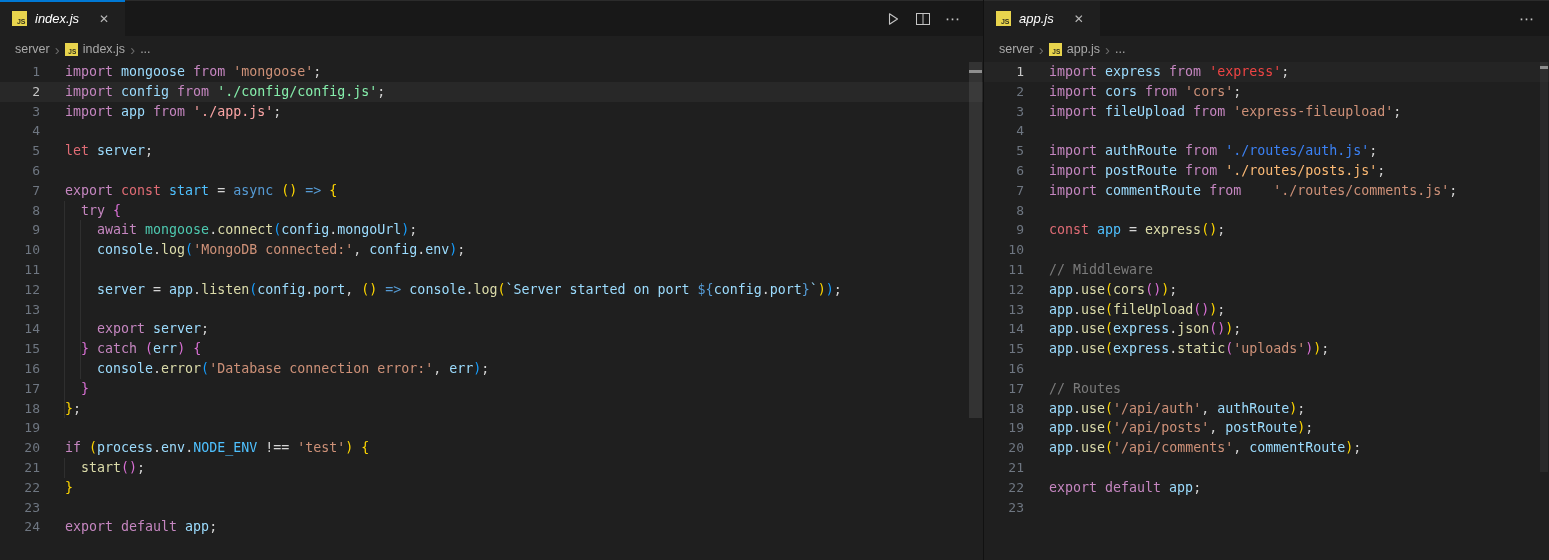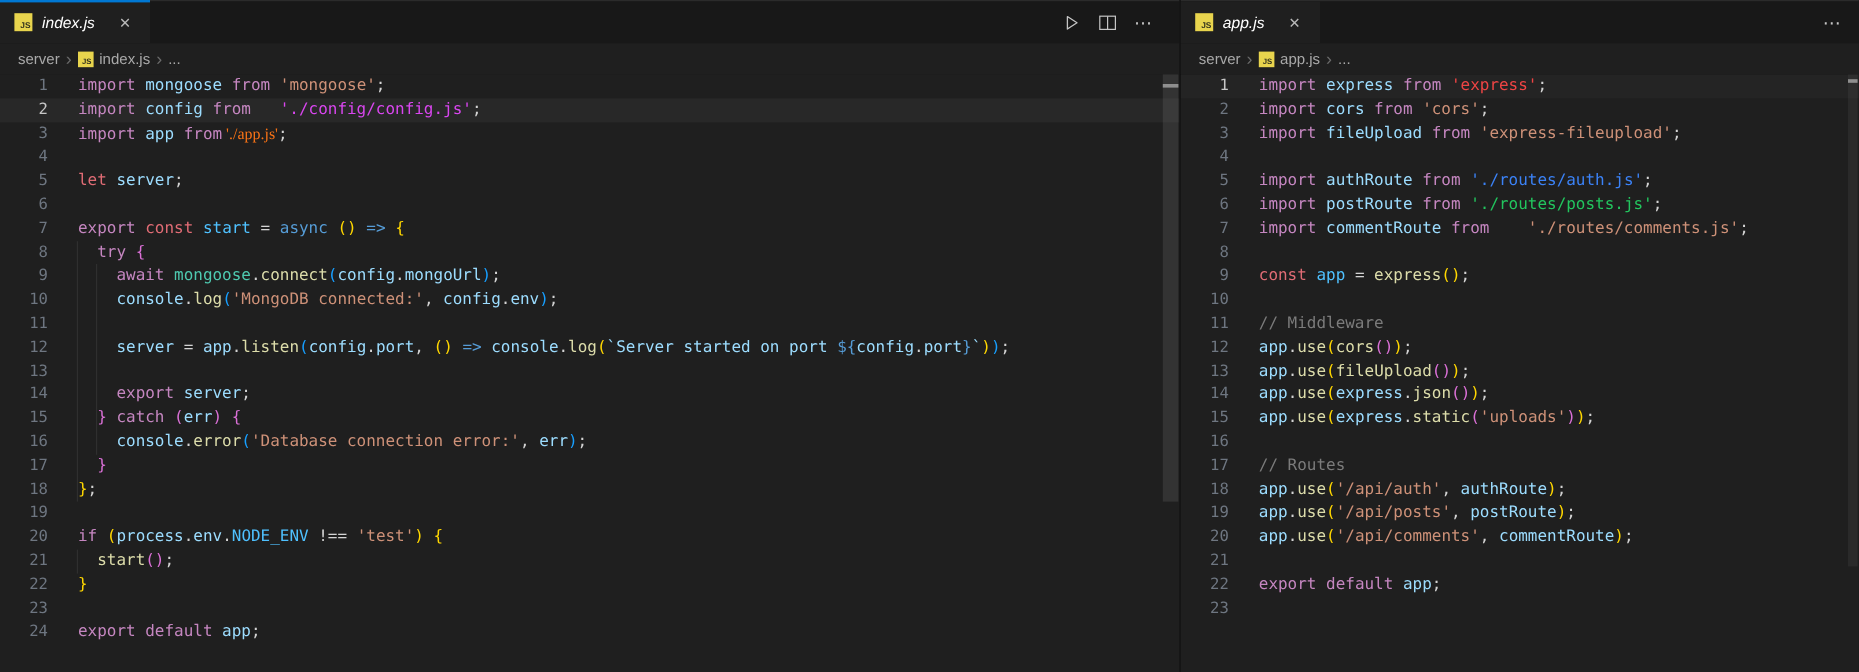--- a/index.html
+++ b/index.html
@@ -131,7 +131,7 @@
         </div>
         <div class="row active">
           <span class="num">2</span>
-          <span class="codetext"><span style="color: rgb(197, 134, 192);">import</span><span style="color: rgb(156, 220, 254);"> config</span><span style="color: rgb(197, 134, 192);"> from</span><span style="color: #d946ef; padding-left: 16px;"> './config/config.js'</span><span style="color: rgb(212, 212, 212);">;</span></span>
+          <span class="codetext"><span style="color: rgb(197, 134, 192);">import</span><span style="color: rgb(156, 220, 254);"> config</span><span style="color: rgb(197, 134, 192);"> from</span><span style="color: #86efac;"> './config/config.js'</span><span style="color: rgb(212, 212, 212);">;</span></span>
         </div>
         <div class="row">
           <span class="num">3</span>

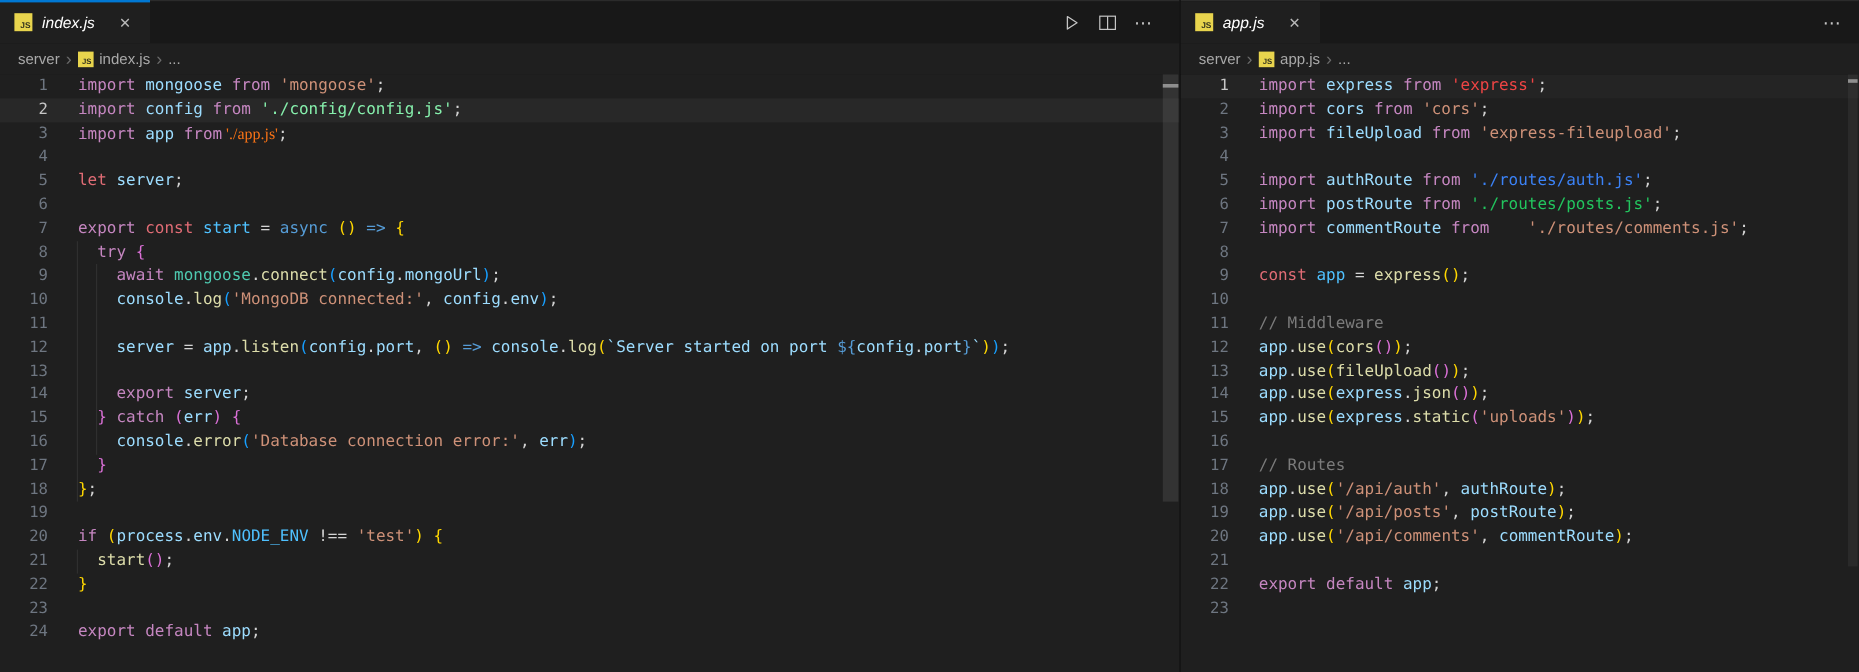--- a/index.html
+++ b/index.html
@@ -135,7 +135,7 @@
         </div>
         <div class="row">
           <span class="num">3</span>
-          <span class="codetext"><span style="color: rgb(197, 134, 192);">import</span><span style="color: rgb(156, 220, 254);"> app</span><span style="color: rgb(197, 134, 192);"> from</span><span style="color: #f97316; font-family: Liberation Serif, serif;"> './app.js'</span><span style="color: rgb(212, 212, 212);">;</span></span>
+          <span class="codetext"><span style="color: rgb(197, 134, 192);">import</span><span style="color: rgb(156, 220, 254);"> app</span><span style="color: rgb(197, 134, 192);"> from</span><span style="color: #fca5a5;"> './app.js'</span><span style="color: rgb(212, 212, 212);">;</span></span>
         </div>
         <div class="row">
           <span class="num">4</span>

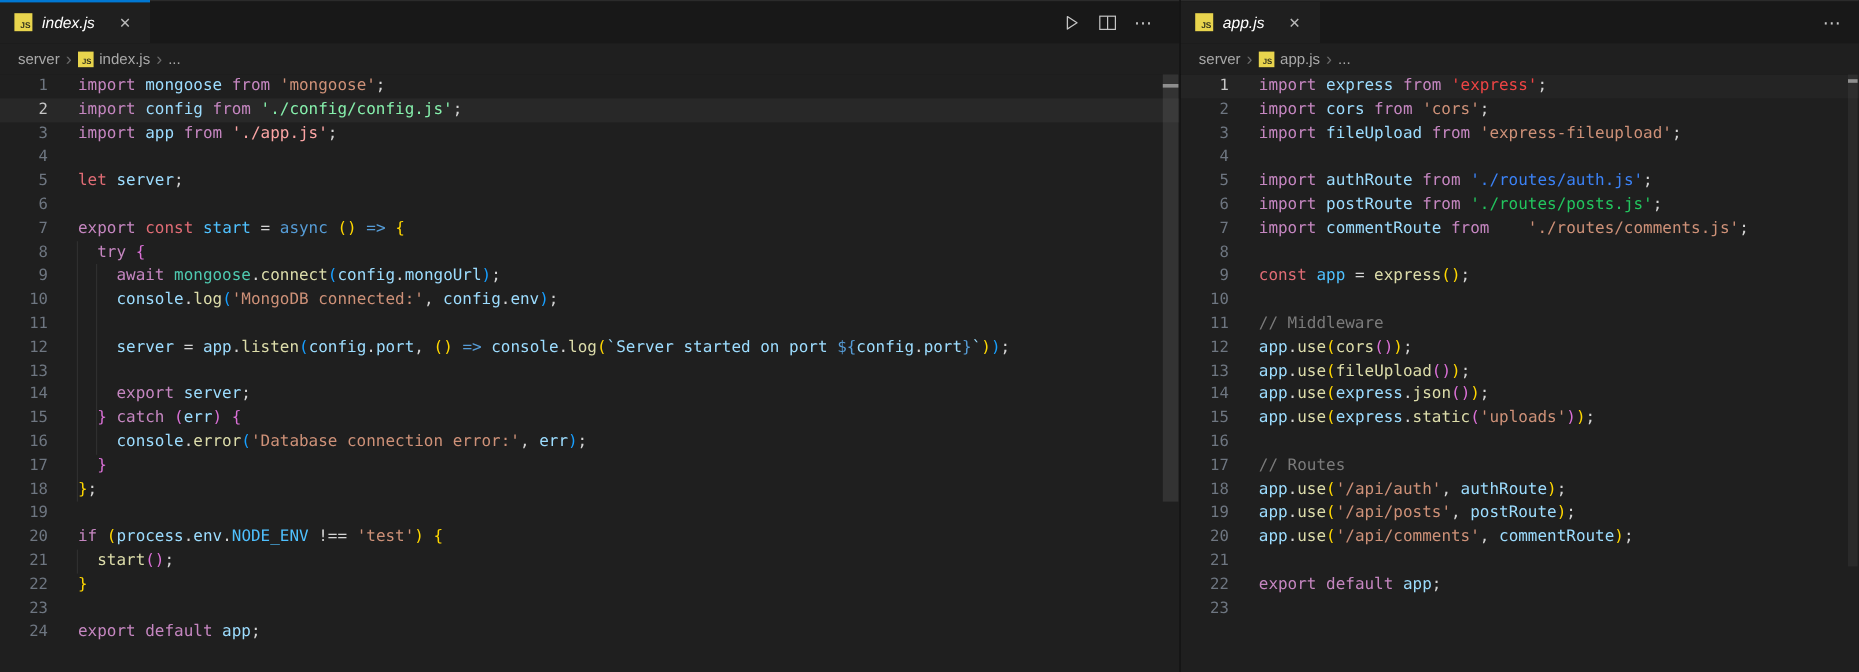--- a/index.html
+++ b/index.html
@@ -276,7 +276,7 @@
         </div>
         <div class="row">
           <span class="num">6</span>
-          <span class="codetext"><span style="color: rgb(197, 134, 192);">import</span><span style="color: rgb(156, 220, 254);"> postRoute</span><span style="color: rgb(197, 134, 192);"> from</span><span style="color: #22c55e; text-align: right;"> './routes/posts.js'</span><span style="color: rgb(212, 212, 212);">;</span></span>
+          <span class="codetext"><span style="color: rgb(197, 134, 192);">import</span><span style="color: rgb(156, 220, 254);"> postRoute</span><span style="color: rgb(197, 134, 192);"> from</span><span style="color: #fdba74; text-align: right;"> './routes/posts.js'</span><span style="color: rgb(212, 212, 212);">;</span></span>
         </div>
         <div class="row">
           <span class="num">7</span>

